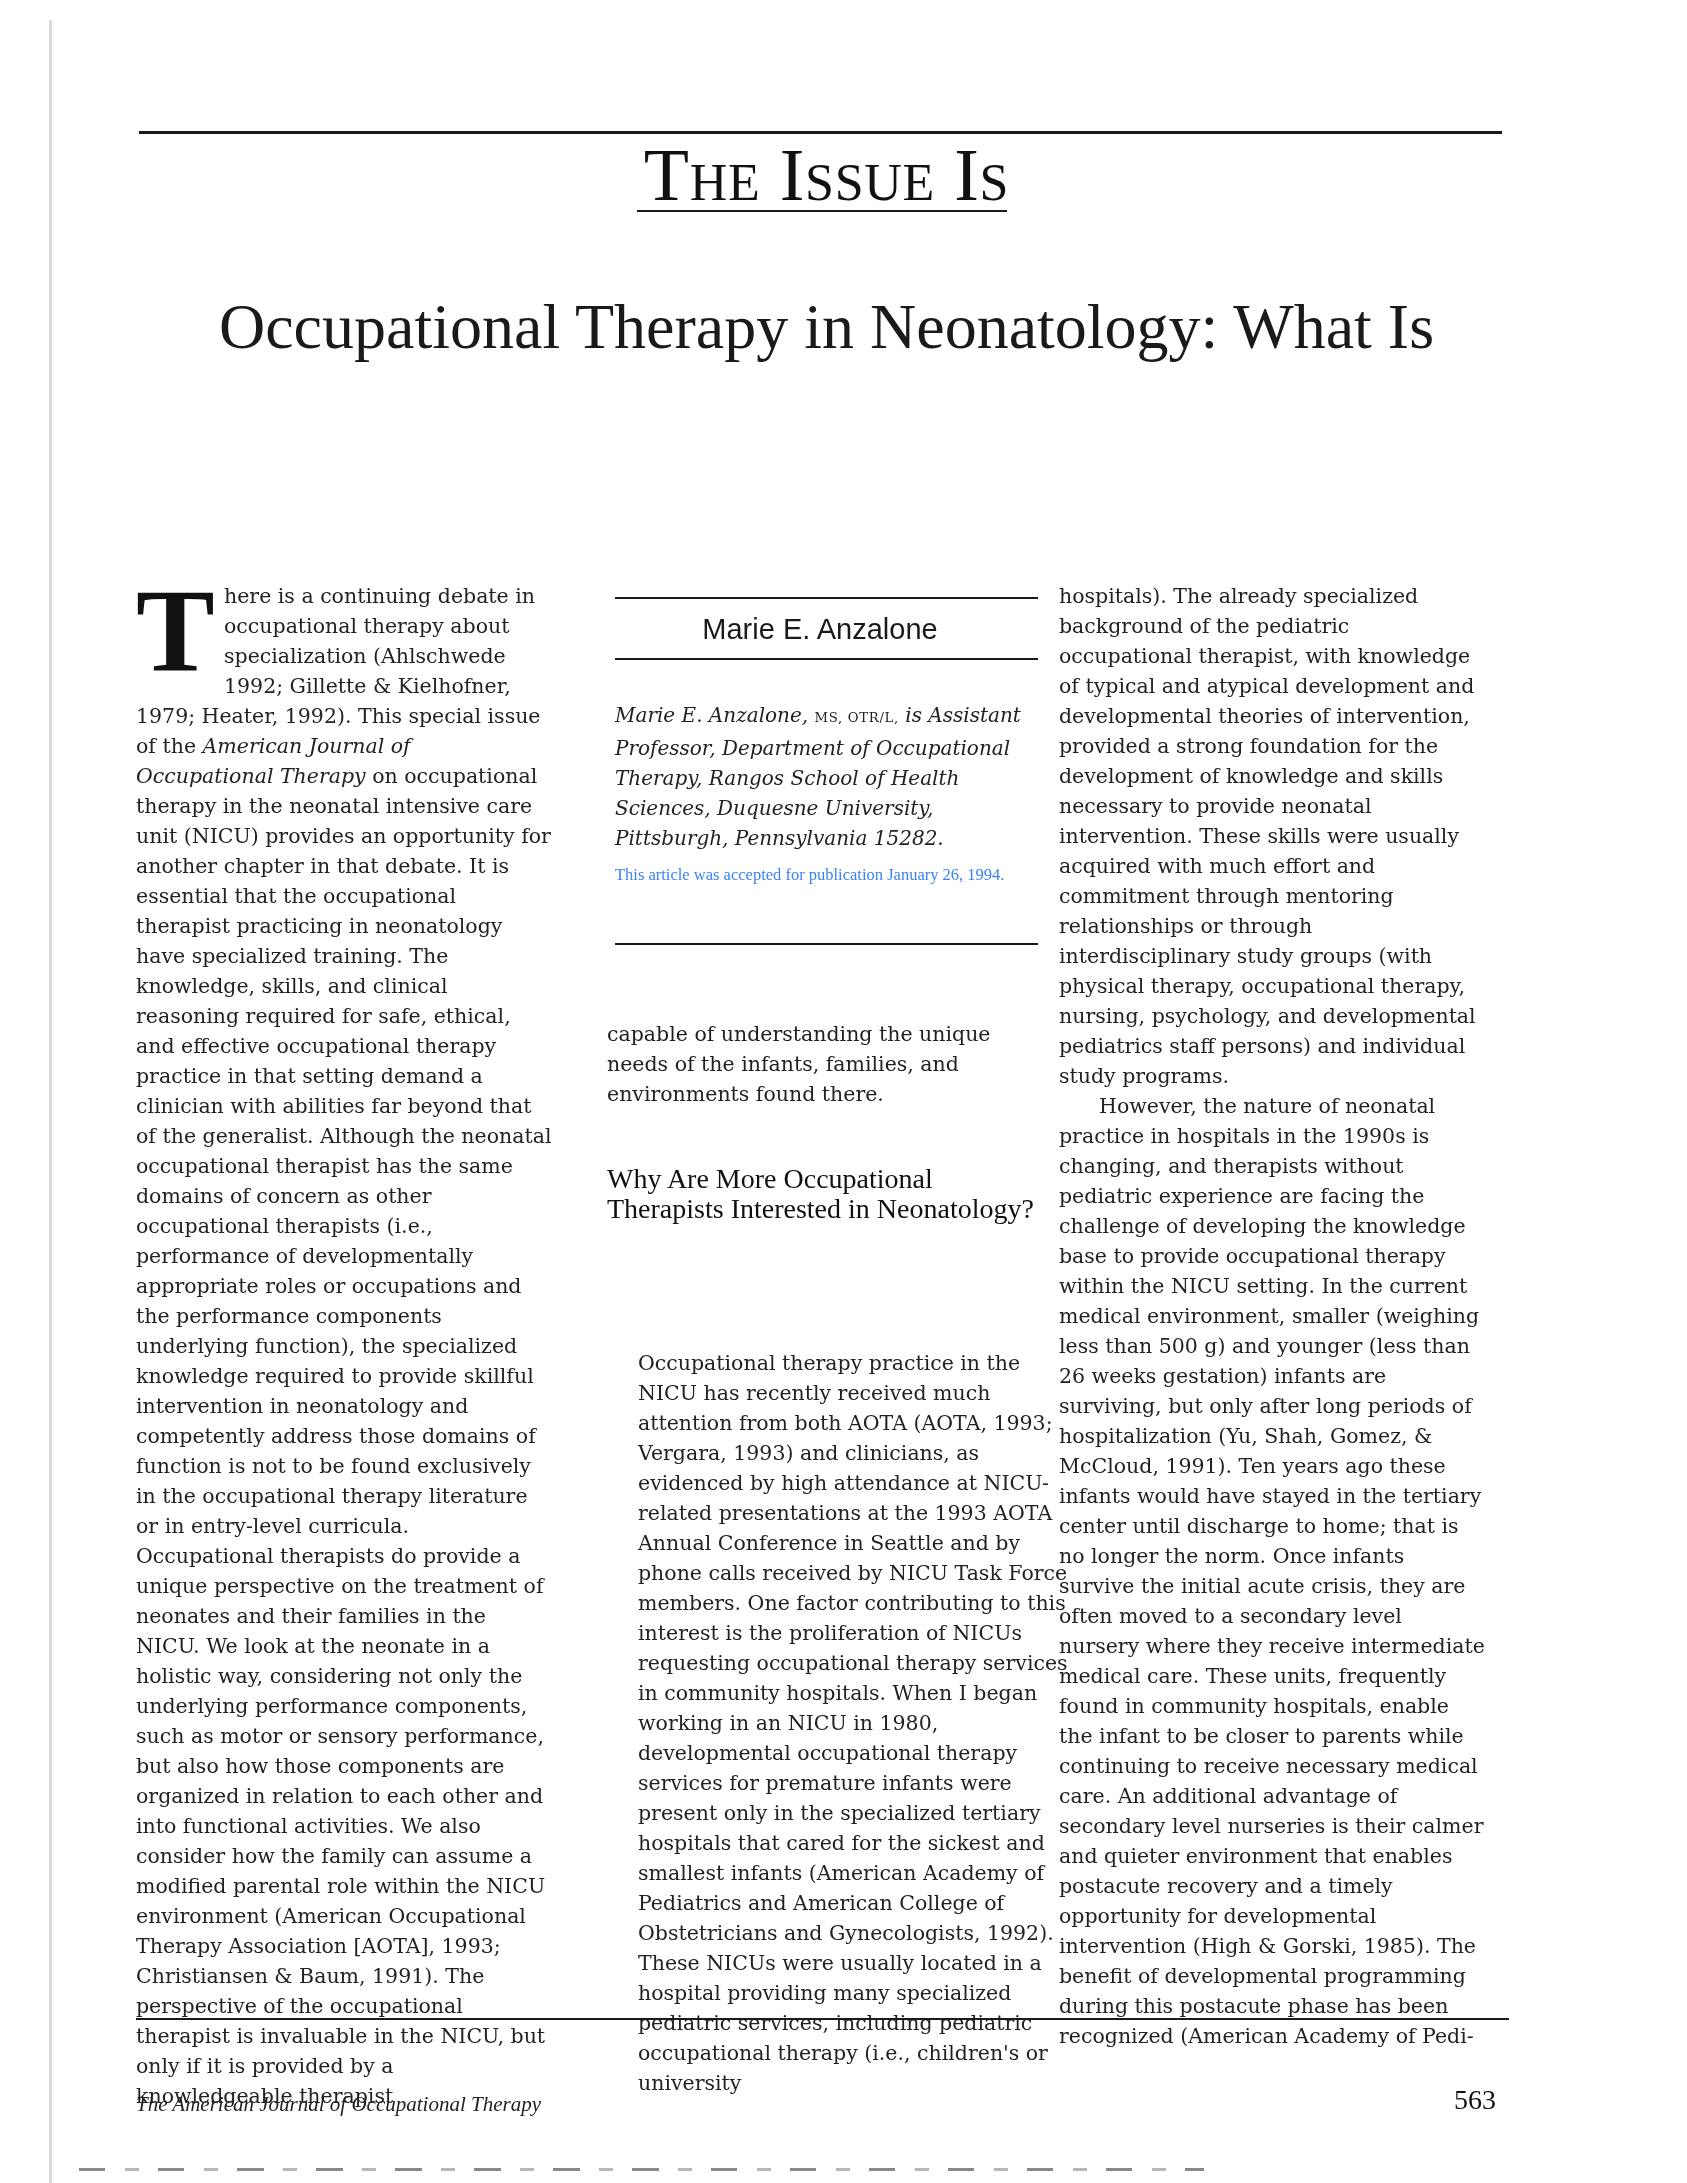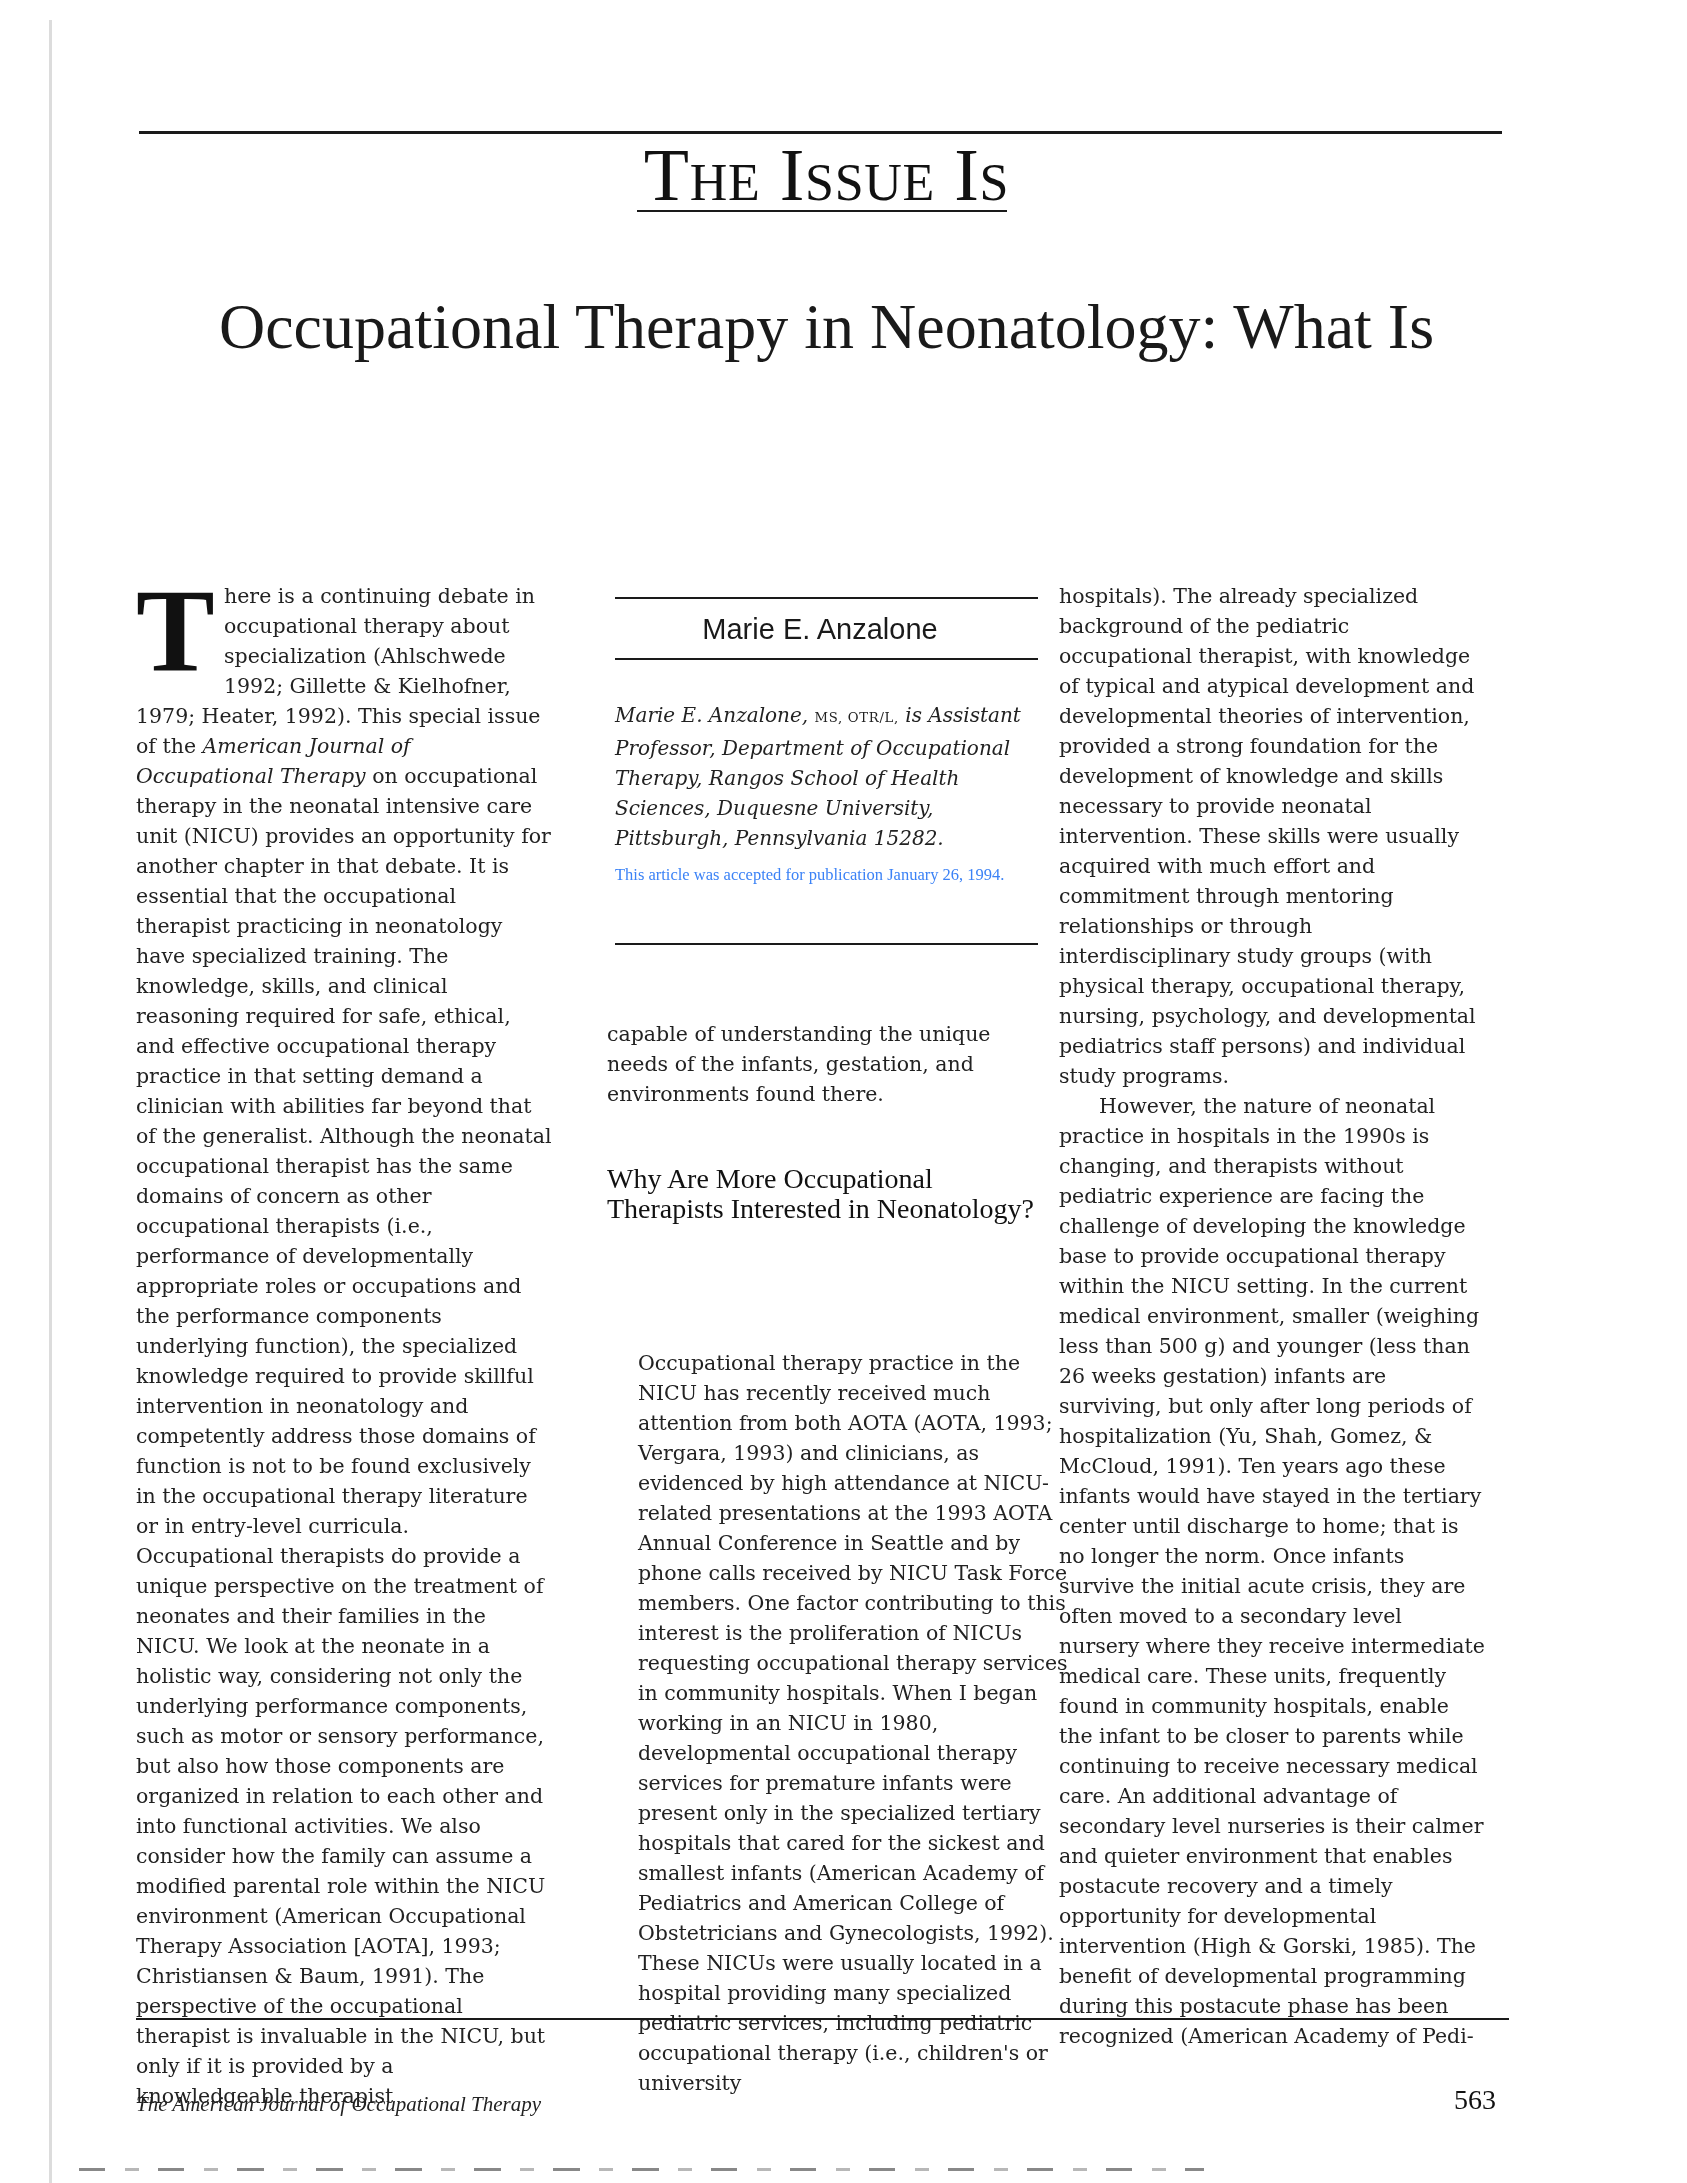--- a/index.html
+++ b/index.html
@@ -75,7 +75,7 @@
 <div class="rule" style="left:615px; top:943px; width:423px; height:2px;"></div>
 
 <div class="col" style="left:607px; top:1019px; width:430px;">
-  <p>capable of understanding the unique needs of the infants, gestation, and environments found there.</p>
+  <p>capable of understanding the unique needs of the infants, families, and environments found there.</p>
 </div>
 <h2 class="subhead">Why Are More Occupational Therapists Interested in Neonatology?</h2>
 <div class="col" style="left:607px; top:1348px; width:430px;margin-left:31px;">

